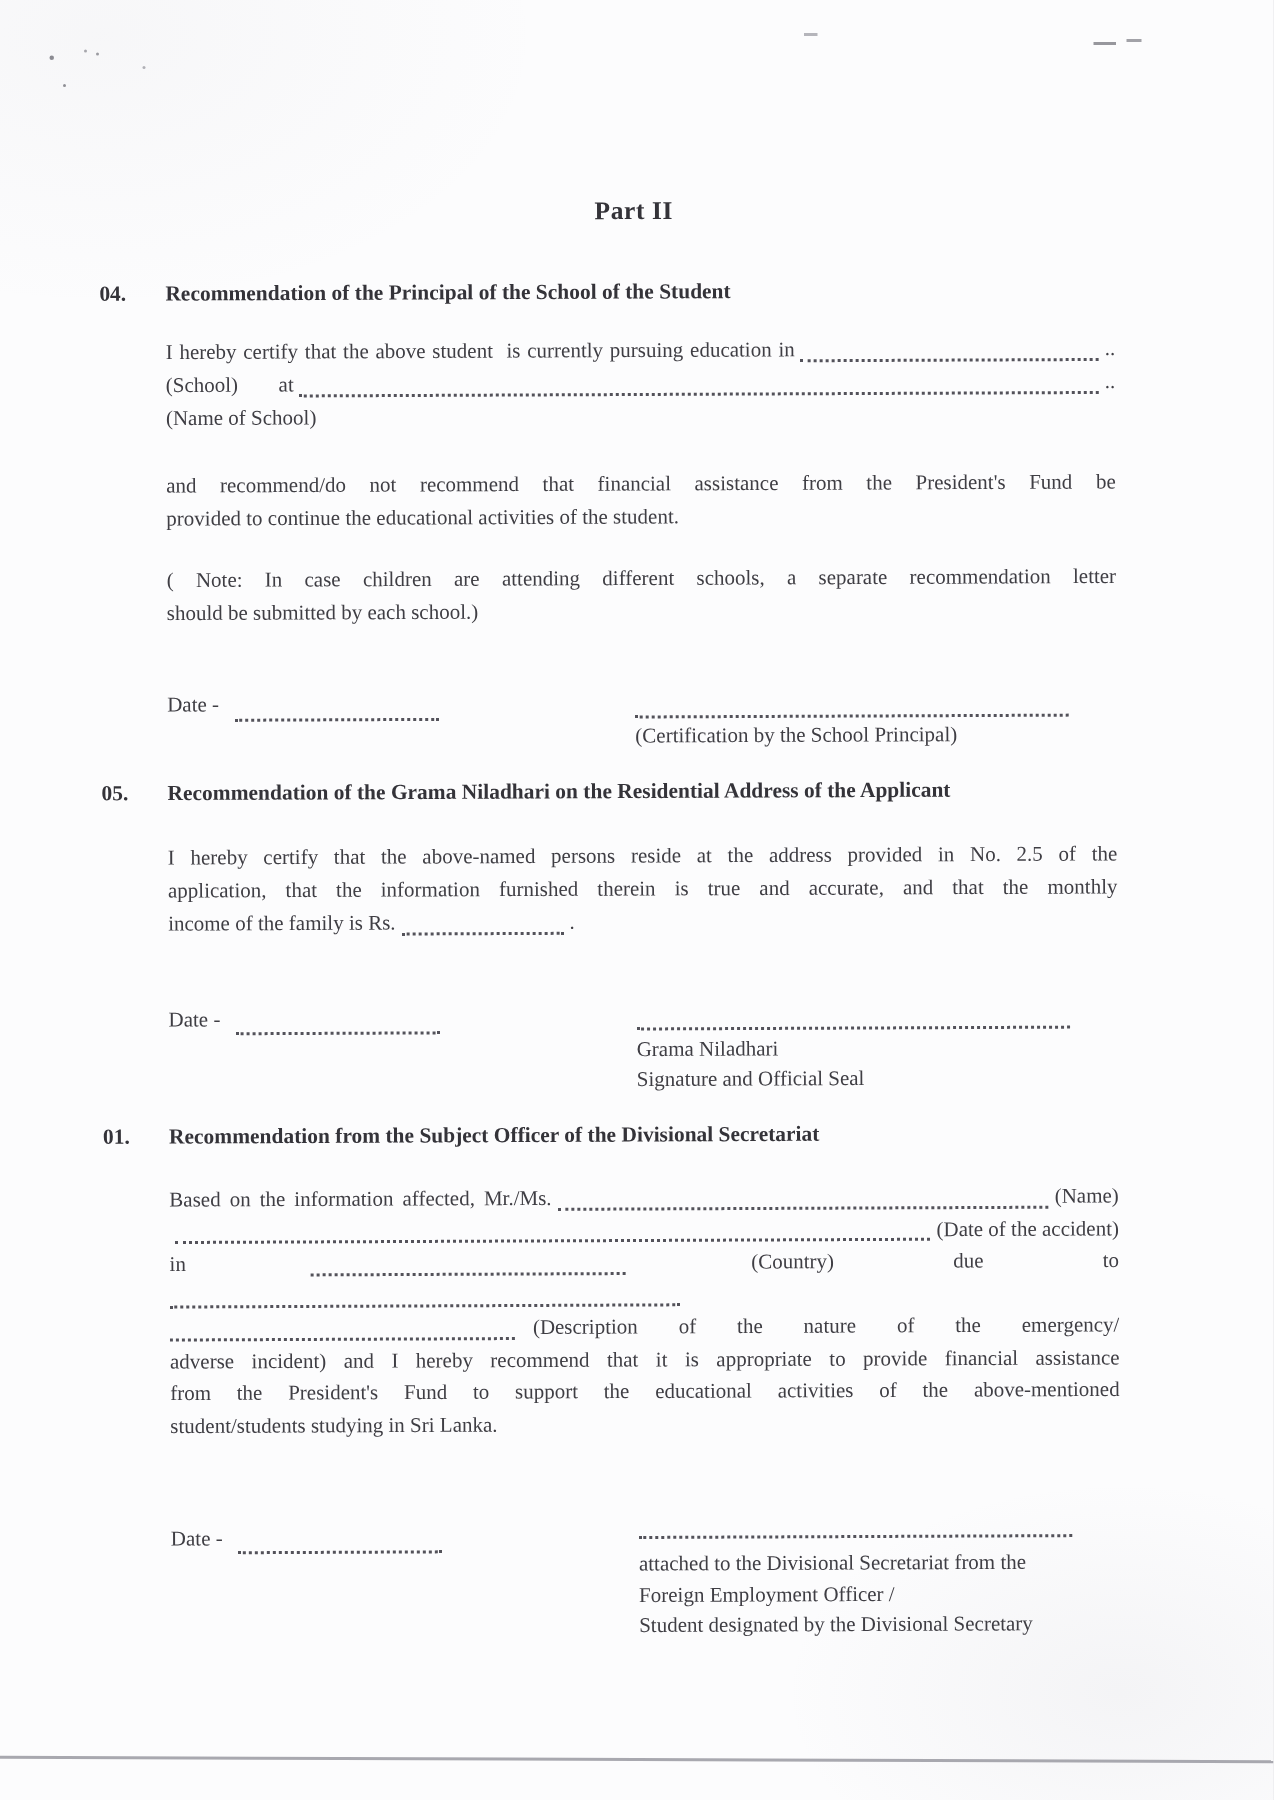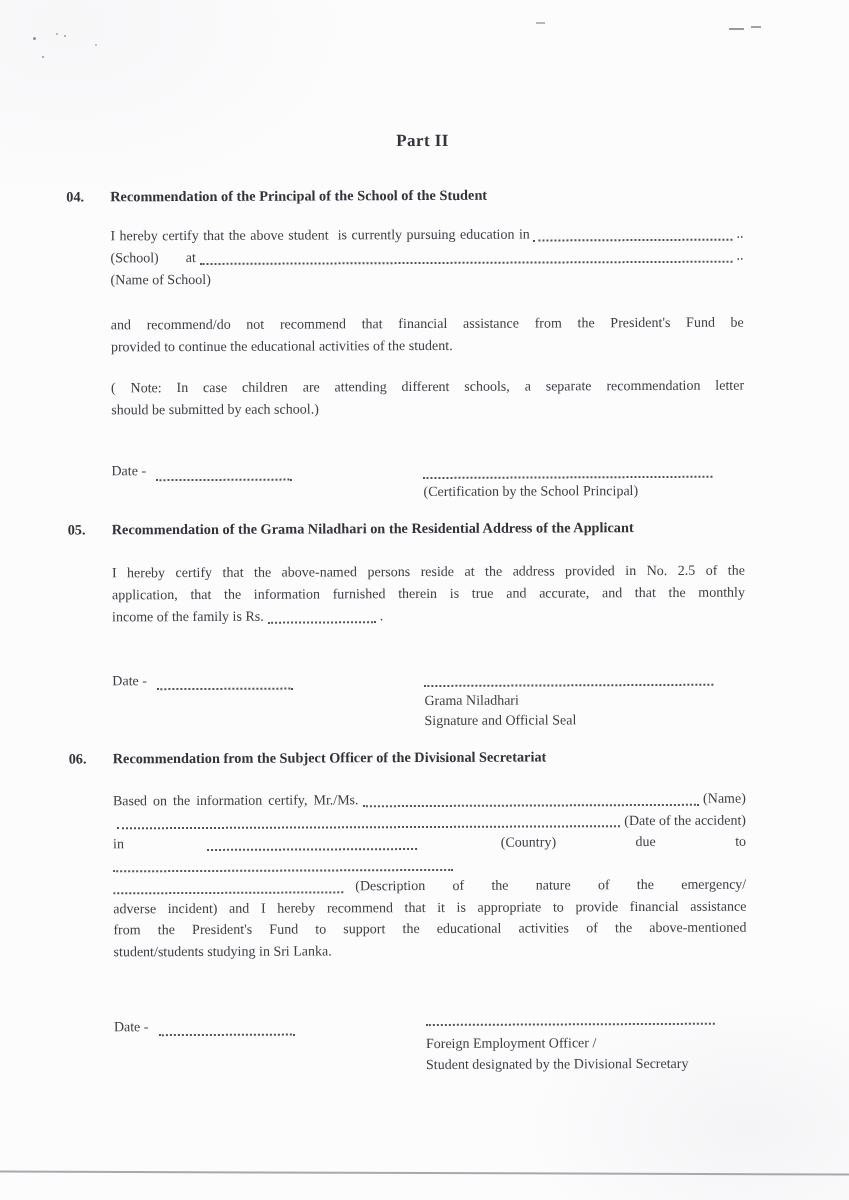--- a/index.html
+++ b/index.html
@@ -108,7 +108,7 @@
       <div class="caption">Signature  and Official Seal</div>
     </div>
 
-    <div class="abs num" style="top:749px;left:68px">06.</div>
+    <div class="abs num" style="top:749px;left:68px">01.</div>
     <div class="abs heading" style="top:749px;left:112px">Recommendation from the Subject Officer of the Divisional Secretariat</div>
 
     <div class="abs para" style="top:789px;left:112px">

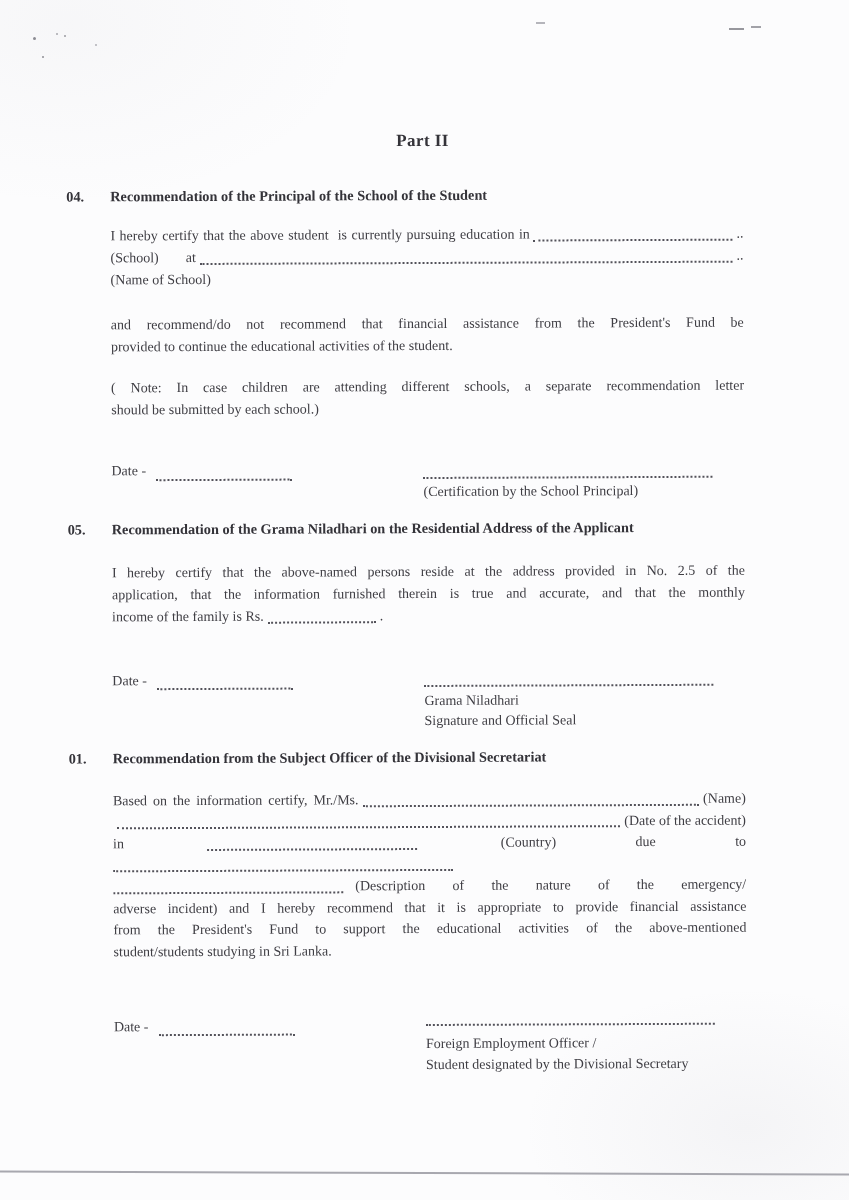--- a/index.html
+++ b/index.html
@@ -113,7 +113,7 @@
 
     <div class="abs para" style="top:789px;left:112px">
       <div class="line l21 flexline">
-        <span style="word-spacing:2.5px">Based on the information certify, Mr./Ms.</span>
+        <span style="word-spacing:2.5px">Based on the information affected, Mr./Ms.</span>
         <span class="dots grow"></span>
         <span>(Name)</span>
       </div>

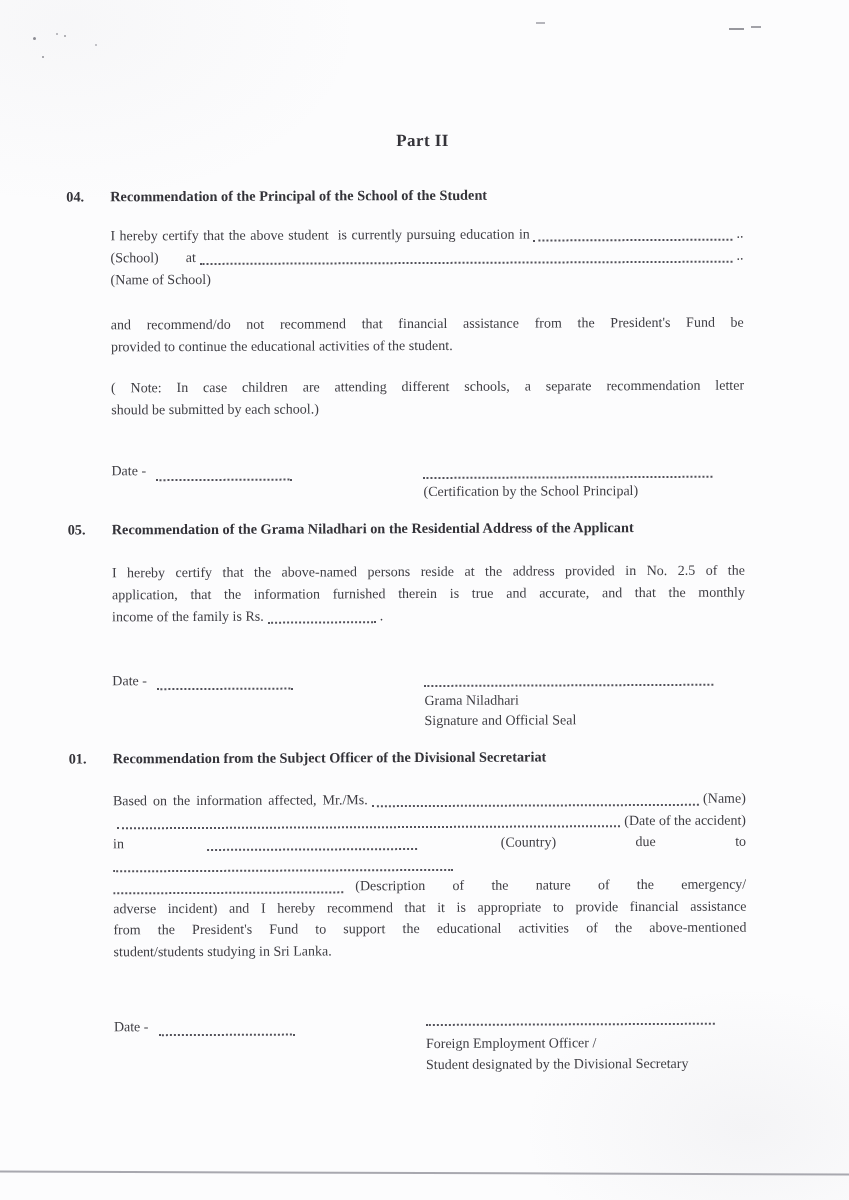--- a/index.html
+++ b/index.html
@@ -144,6 +144,7 @@
     <div class="abs dotbar" style="top:1018px;left:157px;width:136px;height:15px"></div>
     <div class="abs dotbar" style="top:1008px;left:424px;width:289px;height:16px"></div>
     <div class="abs" style="top:1034px;left:424px;width:340px">
+      <div class="caption4">attached to the Divisional Secretariat from the</div>
       <div class="caption4">Foreign Employment Officer /</div>
       <div class="caption4">Student designated by the Divisional Secretary</div>
     </div>

